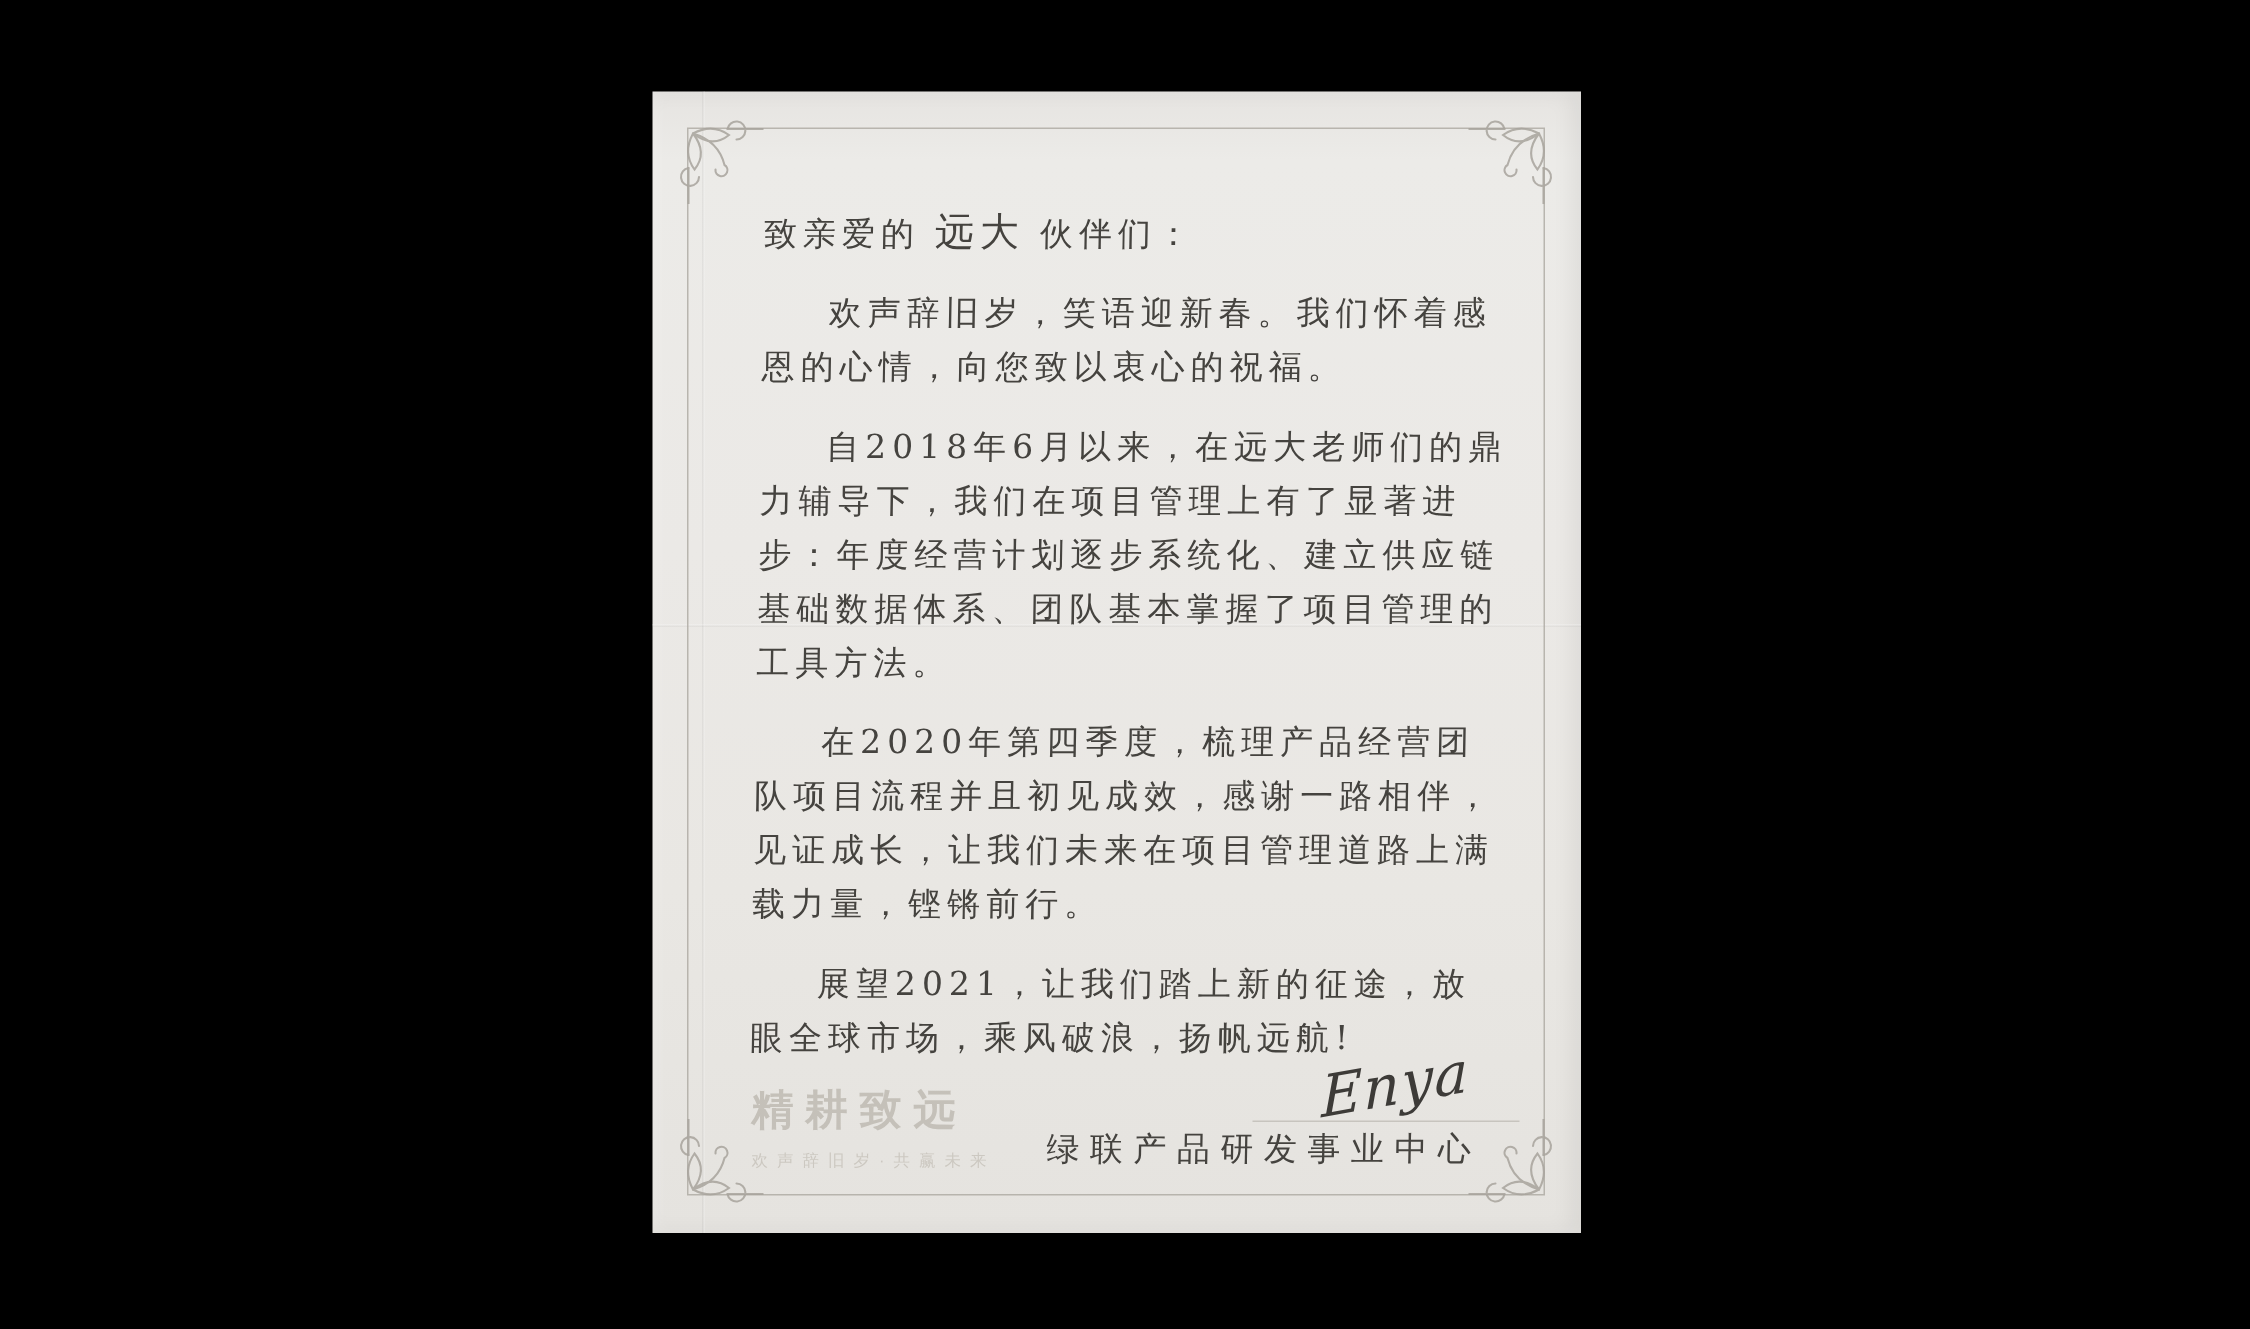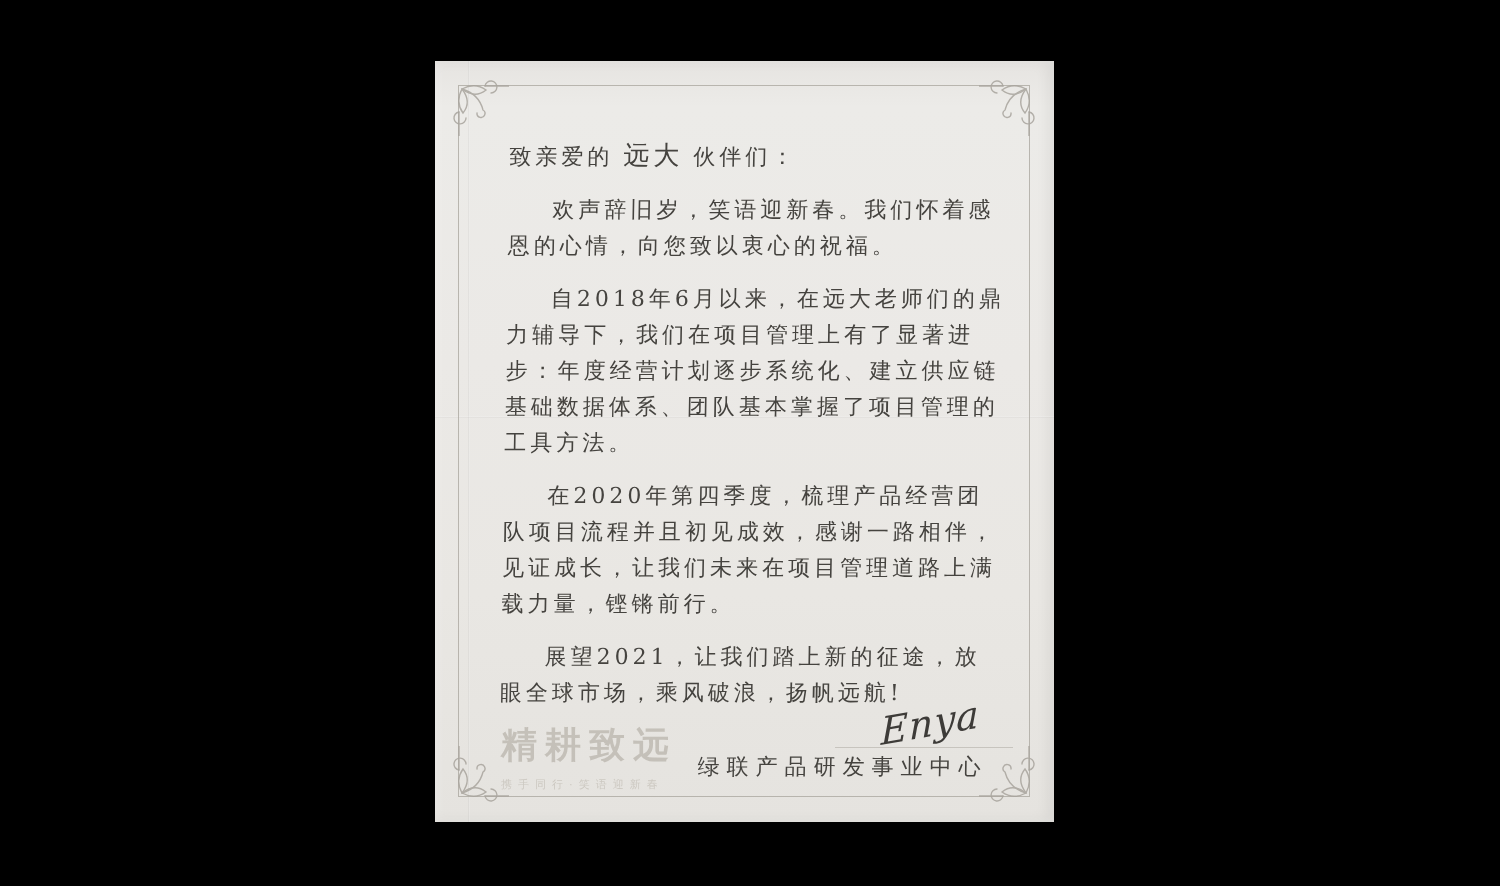--- a/index.html
+++ b/index.html
@@ -110,7 +110,7 @@
   .wm-main {
     font-family: Liberation Mono, monospace;
     font-weight: bold;
-    font-size: 36px;
+    font-size: 28px;
     letter-spacing: 8px;
     color: #b7b2a9;
     opacity: 0.7;

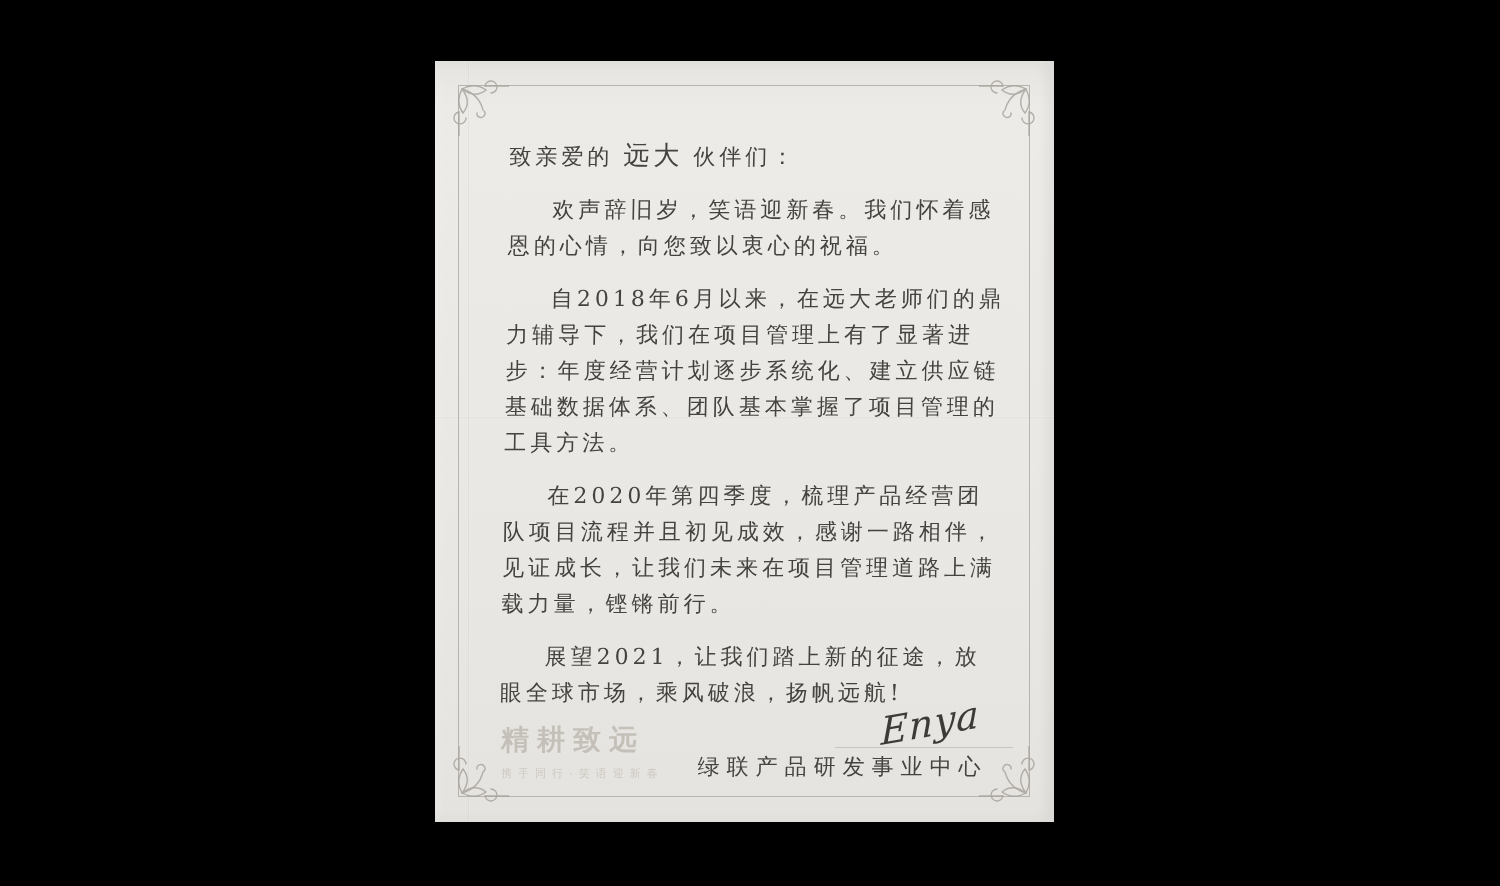--- a/index.html
+++ b/index.html
@@ -199,7 +199,7 @@
 
     <div class="watermark">
       <div class="wm-main">精耕致远</div>
-      <div class="wm-tagline">携手同行·笑语迎新春</div>
+      <div class="wm-tagline">欢声辞旧岁·共赢未来</div>
     </div>
 
   </div>

